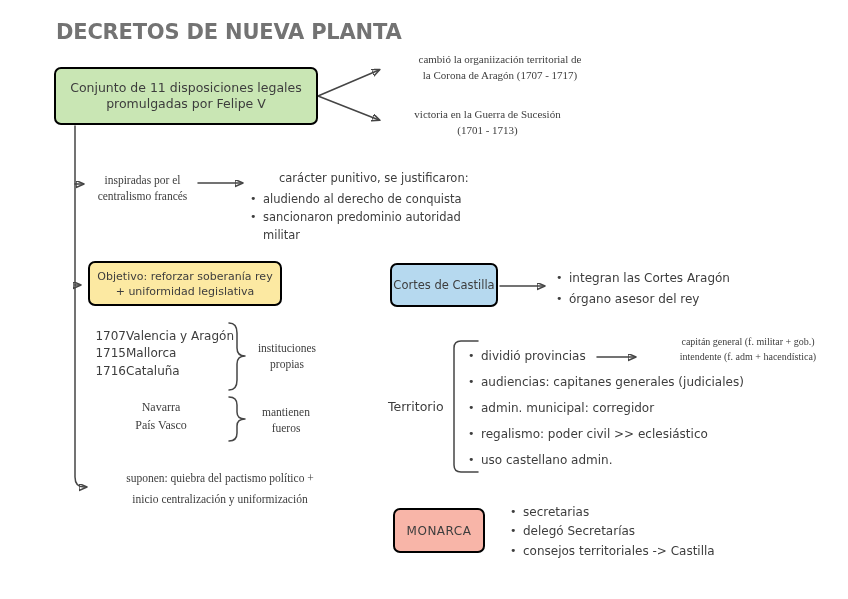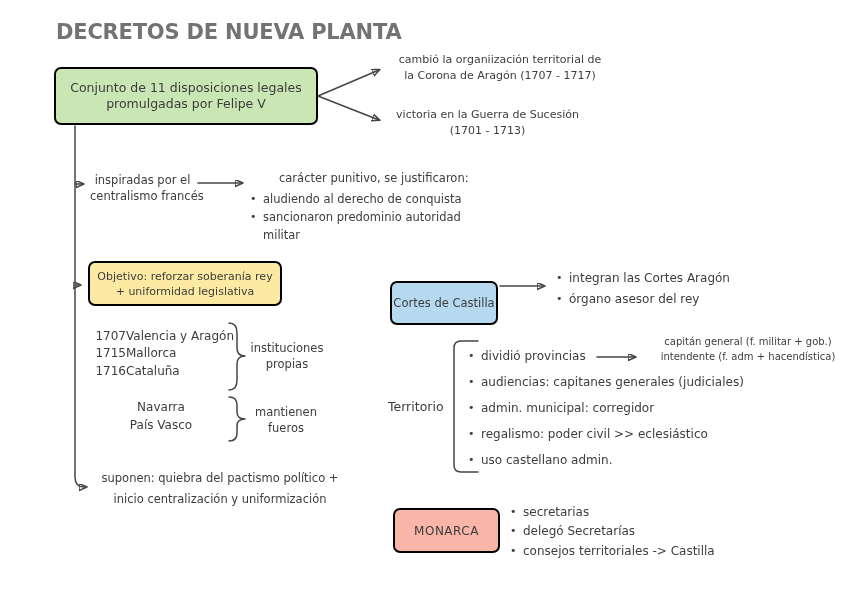--- a/index.html
+++ b/index.html
@@ -10,7 +10,7 @@
   }
   .abs { position:absolute; }
   .ml { white-space:pre; }
-  .ctr { text-align:center; }
+  .ctr { text-align:center;font-family:Liberation Serif, serif; }
   svg.connectors { position:absolute; left:0; top:0; pointer-events:none; }
   svg.connectors path { stroke:#454545; stroke-width:1.5; fill:none; stroke-linecap:round; stroke-linejoin:round; }
 

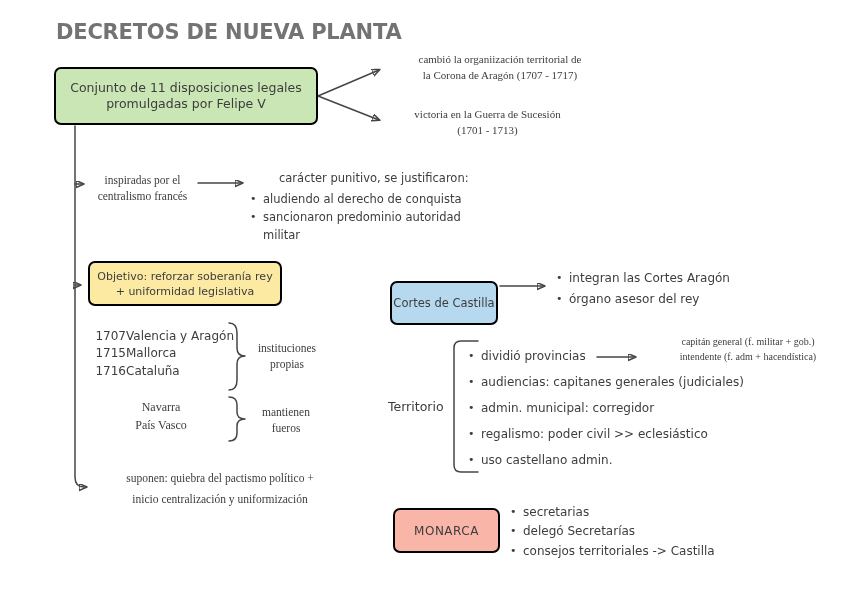--- a/index.html
+++ b/index.html
@@ -20,7 +20,7 @@
           border:2px solid #000000; border-radius:7px; box-sizing:border-box; }
   .box-root   { left:54px;  top:67px;  width:264px; height:58px; font-size:12.5px; line-height:16px; background:#c9e6b4; }
   .box-obj    { left:88px;  top:261px; width:194px; height:45px; font-size:11px;   line-height:15px; background:#fce9a2; }
-  .box-cortes { left:390px; top:281px; width:108px; height:44px; font-size:11.5px; background:#b6d9ef; }
+  .box-cortes { left:390px; top:263px; width:108px; height:44px; font-size:11.5px; background:#b6d9ef; }
   .box-mon    { left:393px; top:508px; width:107px; height:45px; font-size:12px; letter-spacing:0.5px; background:#f8b5a8;text-align:right; }
 
   .t-out1 { left:385px; top:52px;  width:230px; font-size:11px; line-height:15.5px; }

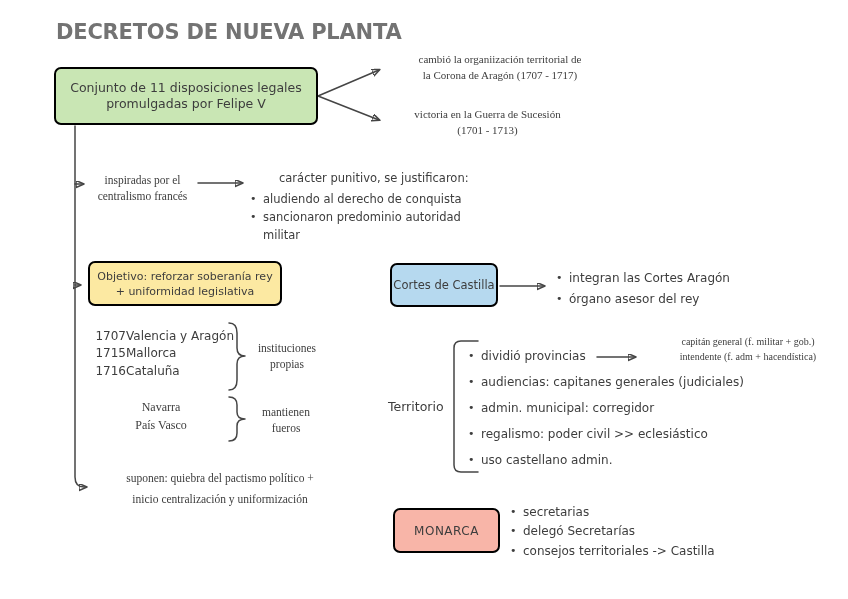--- a/index.html
+++ b/index.html
@@ -21,7 +21,7 @@
   .box-root   { left:54px;  top:67px;  width:264px; height:58px; font-size:12.5px; line-height:16px; background:#c9e6b4; }
   .box-obj    { left:88px;  top:261px; width:194px; height:45px; font-size:11px;   line-height:15px; background:#fce9a2; }
   .box-cortes { left:390px; top:263px; width:108px; height:44px; font-size:11.5px; background:#b6d9ef; }
-  .box-mon    { left:393px; top:508px; width:107px; height:45px; font-size:12px; letter-spacing:0.5px; background:#f8b5a8;text-align:right; }
+  .box-mon    { left:393px; top:508px; width:92px; height:45px; font-size:12px; letter-spacing:0.5px; background:#f8b5a8;text-align:right; }
 
   .t-out1 { left:385px; top:52px;  width:230px; font-size:11px; line-height:15.5px; }
   .t-out2 { left:385px; top:107px; width:205px; font-size:11px; line-height:15.5px; }

